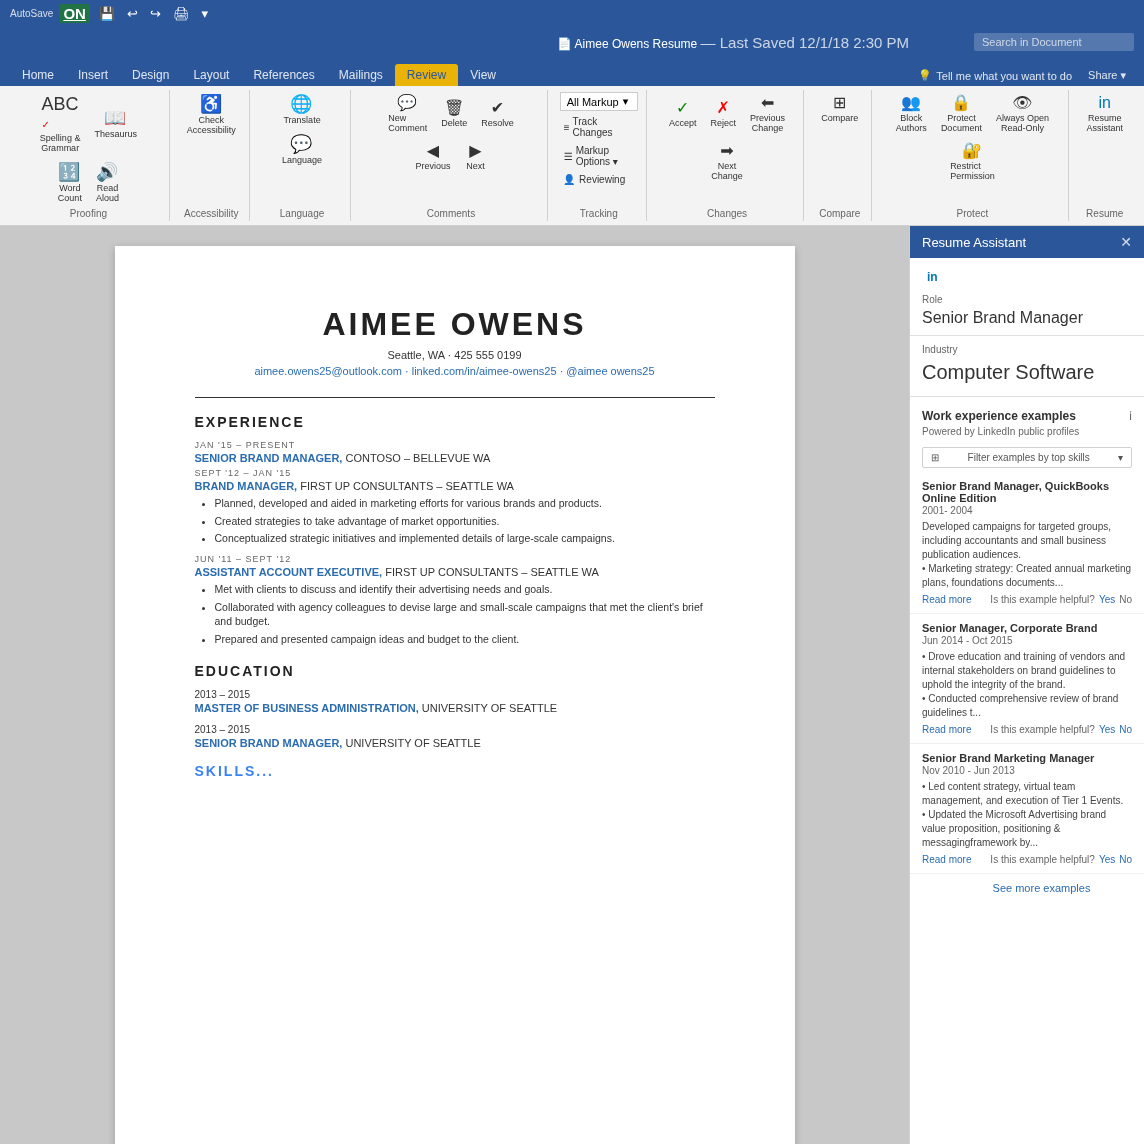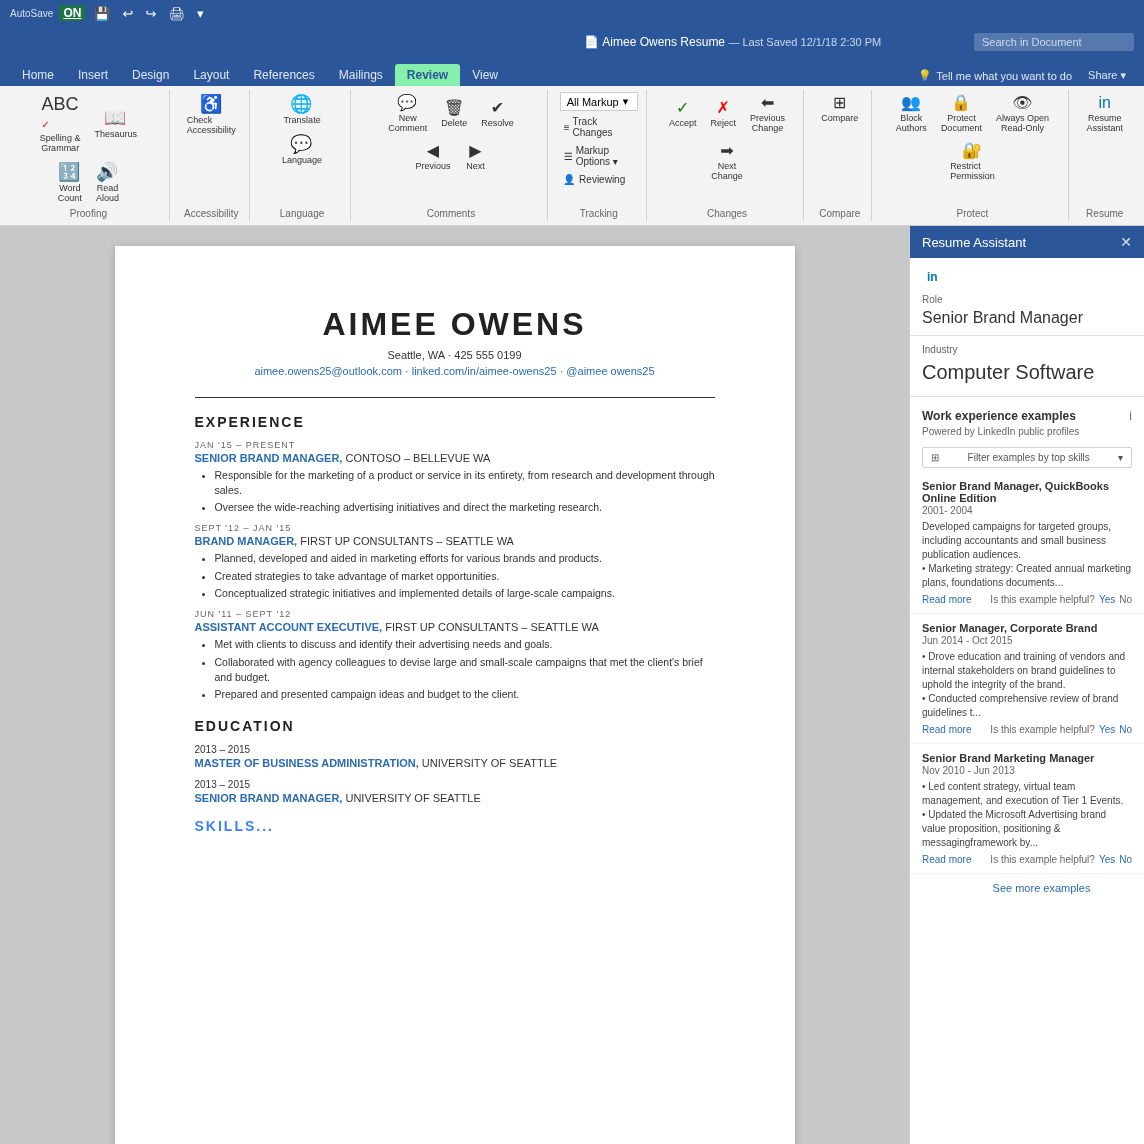--- a/index.html
+++ b/index.html
@@ -145,7 +145,7 @@
     .autosave-toggle {
       background: #217346;
       color: white;
-      font-size: 12px;
+      font-size: 15px;
       padding: 1px 4px;
       border-radius: 2px;
       font-weight: bold;

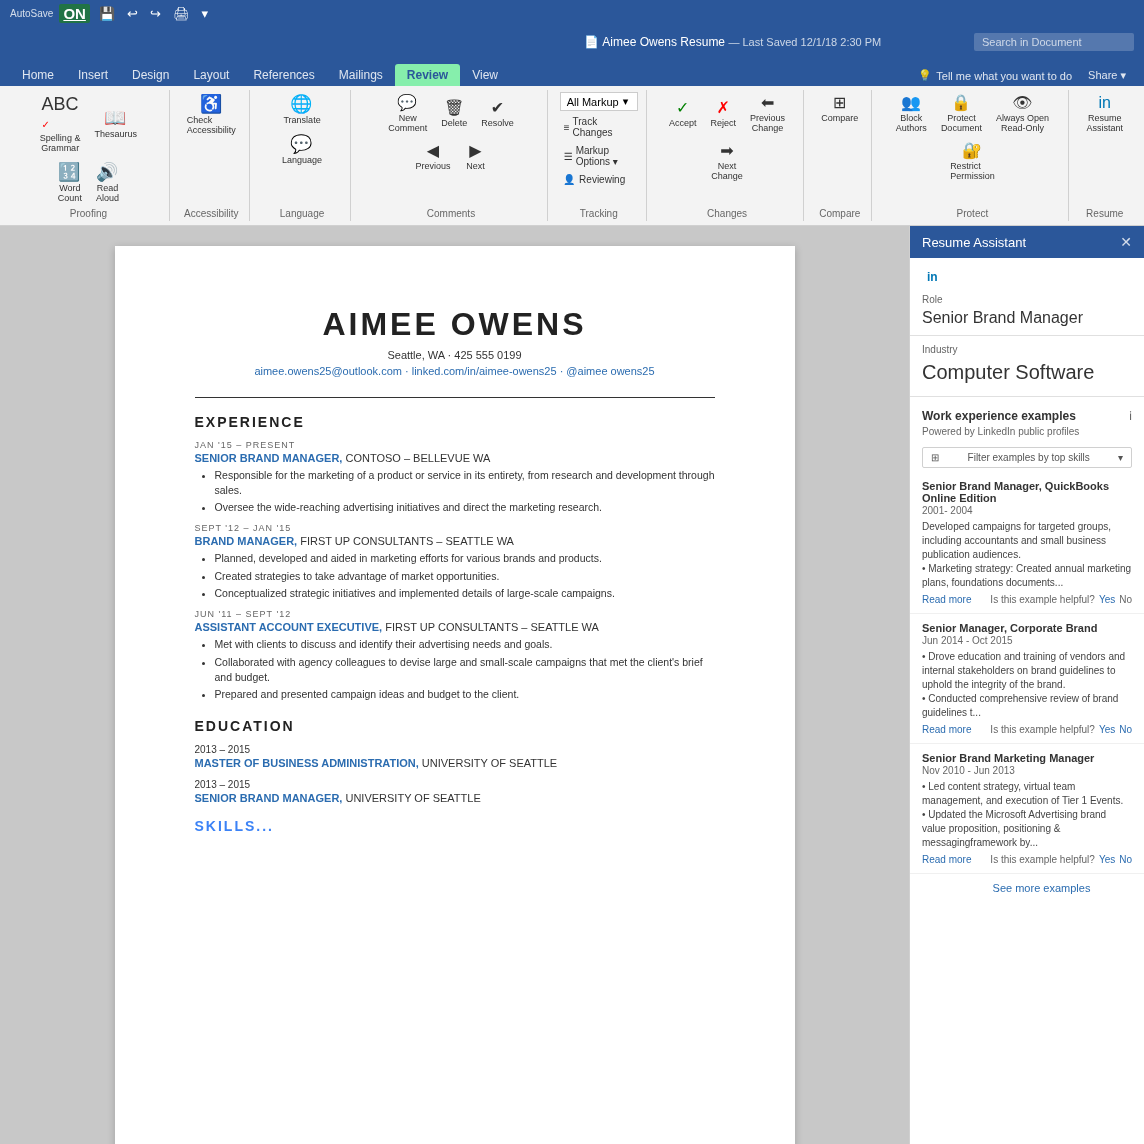--- a/index.html
+++ b/index.html
@@ -409,7 +409,7 @@
   <div style="flex:1"></div>
   <div class="title-bar-center">
     <span>📄 Aimee Owens Resume</span>
-    <span style="font-size:11px; color:rgba(255,255,255,0.75)">— Last Saved 12/1/18  2:30 PM</span>
+    <span style="font-size:15px; color:rgba(255,255,255,0.75)">— Last Saved 12/1/18  2:30 PM</span>
   </div>
   <div class="title-bar-right">
     <input class="search-box" type="text" placeholder="Search in Document" style="">

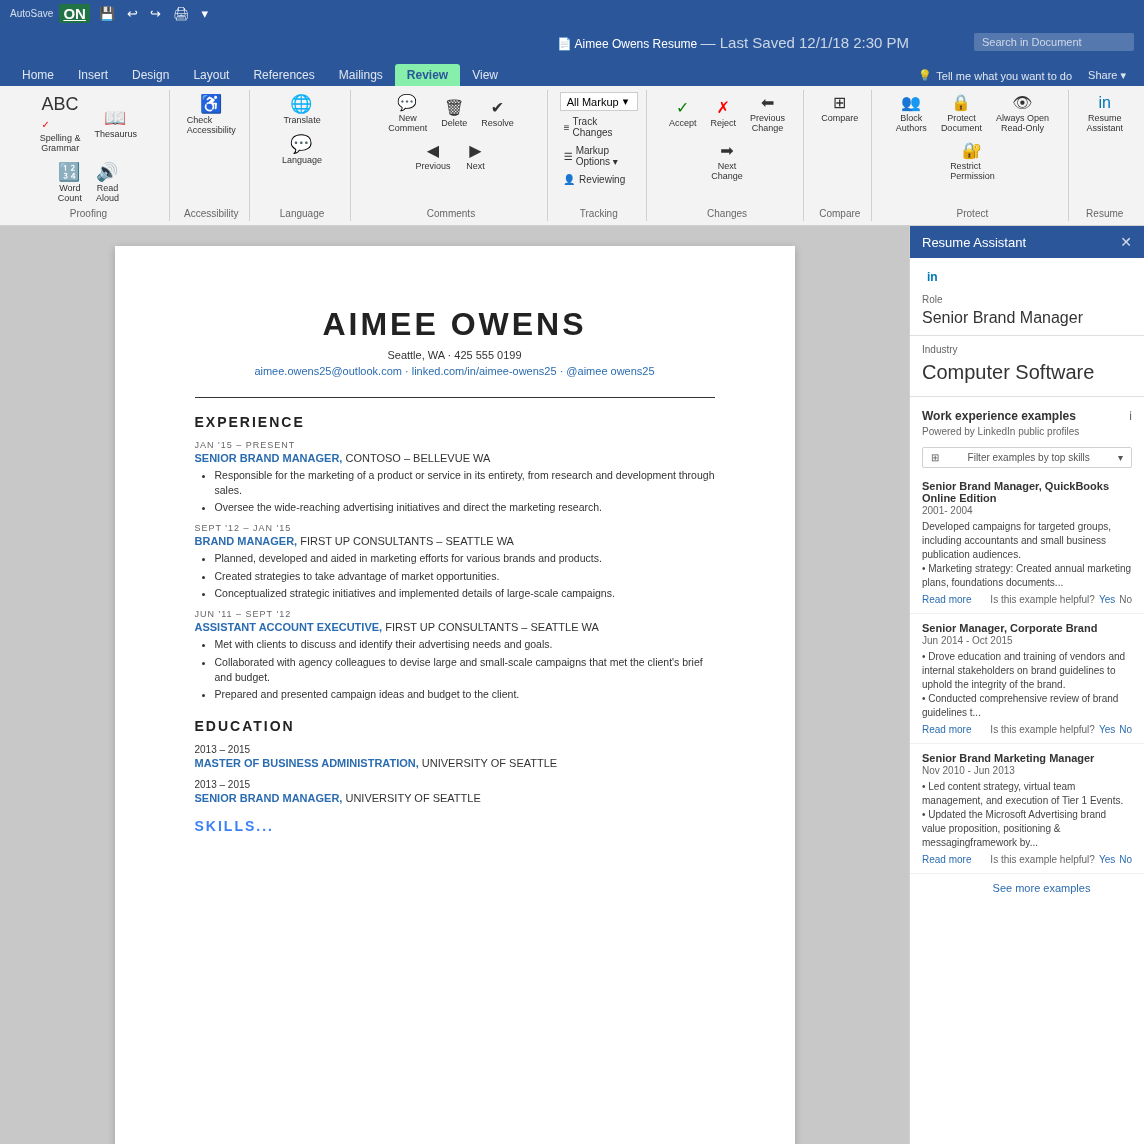--- a/index.html
+++ b/index.html
@@ -52,9 +52,9 @@
       border-radius: 3px 3px 0 0;
     }
     .ribbon-tab.active {
-      background: #86efac;
+      background: #eab308;
       color: #2b579a;
-      font-weight: 700;
+      font-weight: 400;
     }
 
     .ribbon-tell-me {

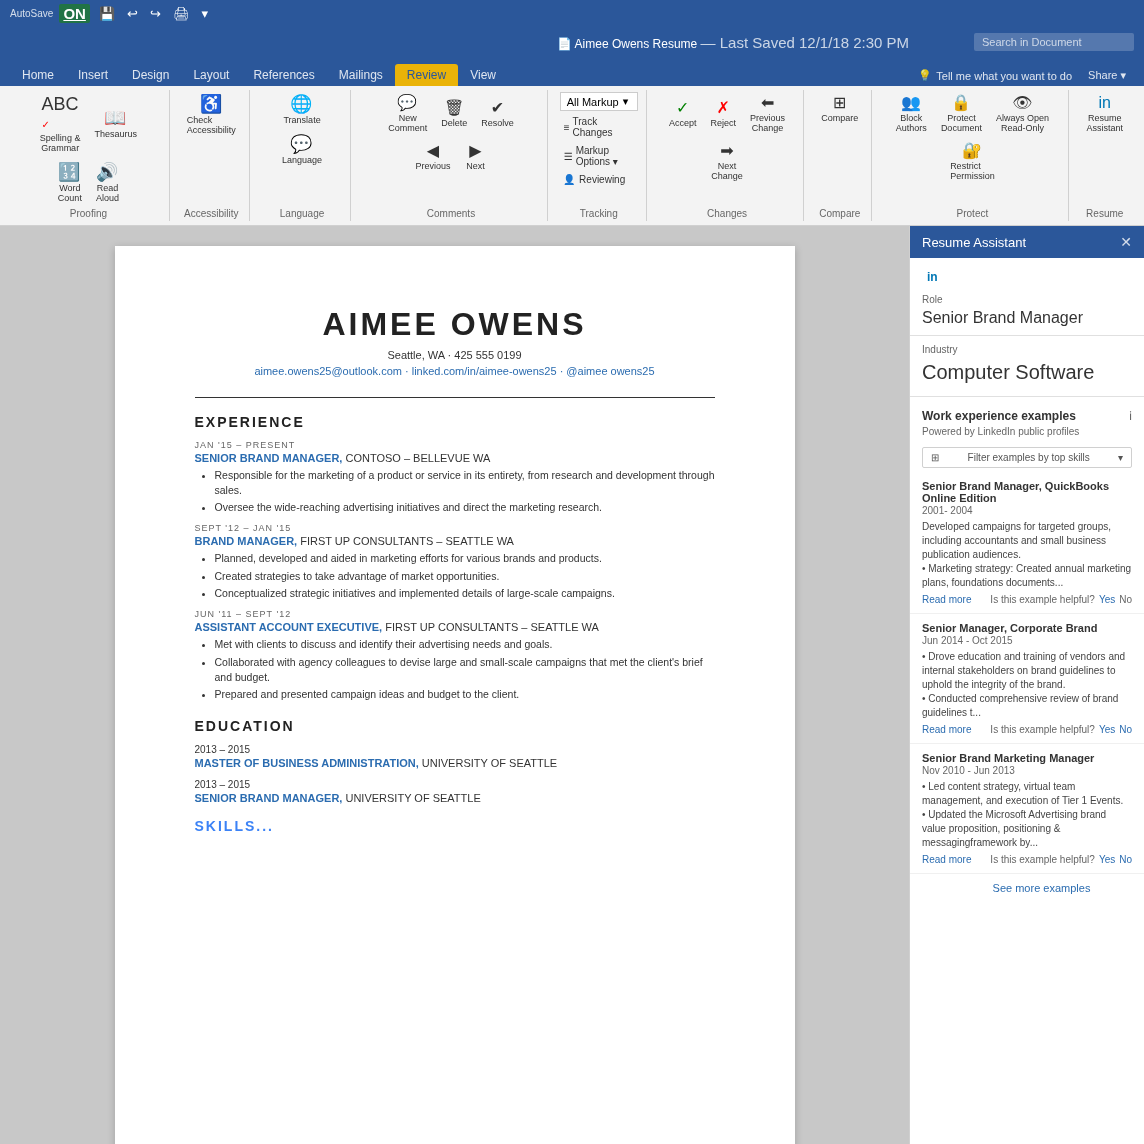--- a/index.html
+++ b/index.html
@@ -462,7 +462,7 @@
     <div class="ribbon-items">
       <div class="ribbon-btn">
         <span class="icon">♿</span>
-        <span style="font-size:9px;">Check<br>Accessibility</span>
+        <span style="font-size:9px;text-align:center">Check<br>Accessibility</span>
       </div>
     </div>
     <span class="ribbon-group-label">Accessibility</span>

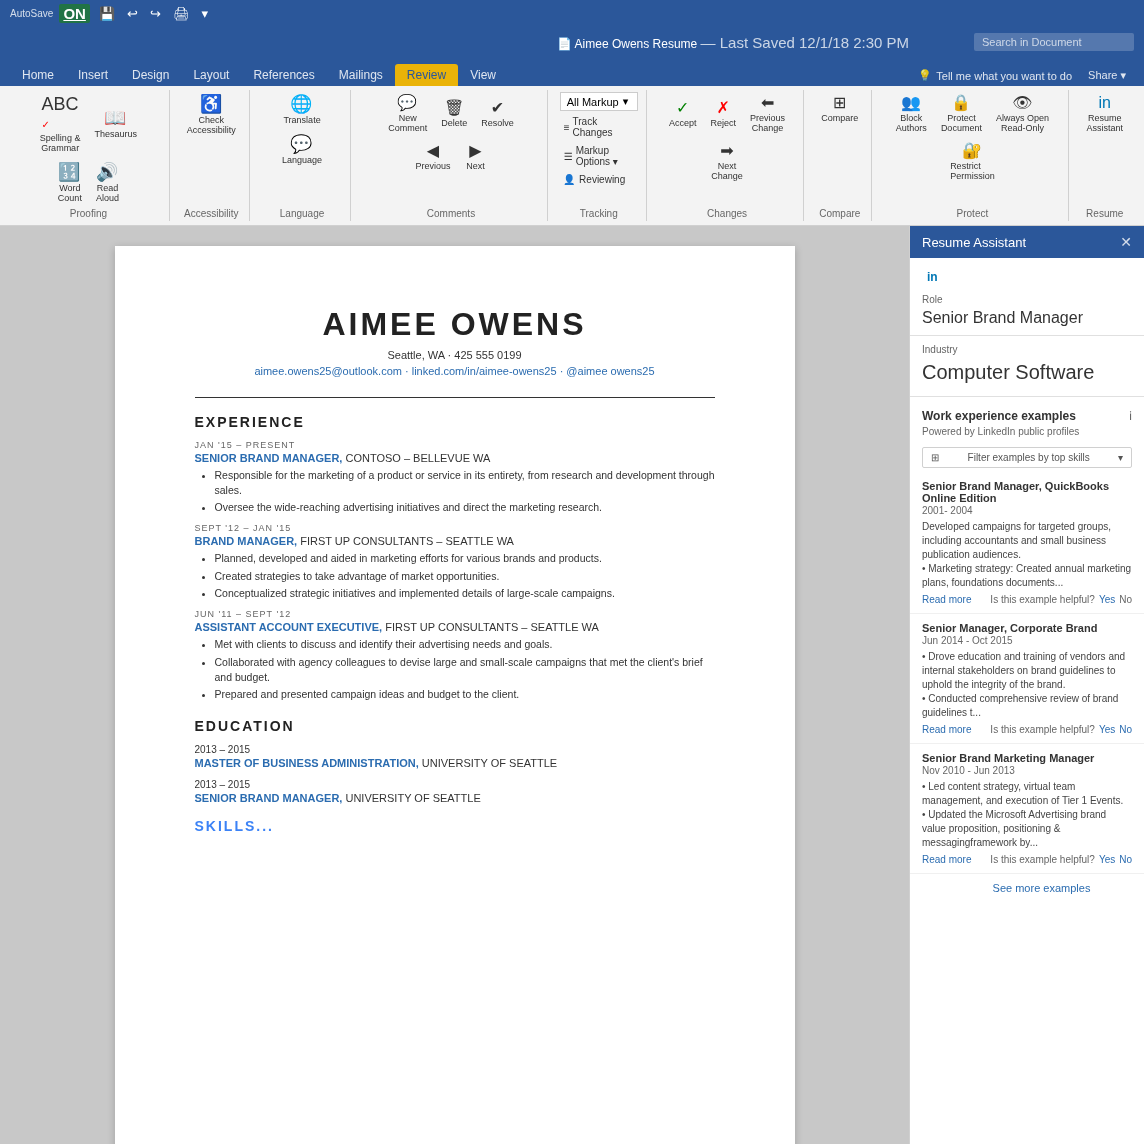--- a/index.html
+++ b/index.html
@@ -486,7 +486,7 @@
     <div class="ribbon-items">
       <div class="ribbon-btn">
         <span class="icon" style="font-size:16px">💬</span>
-        <span style="font-size:9px;text-align:center">New<br>Comment</span>
+        <span style="font-size:9px;">New<br>Comment</span>
       </div>
       <div class="ribbon-btn">
         <span class="icon" style="font-size:16px">🗑</span>

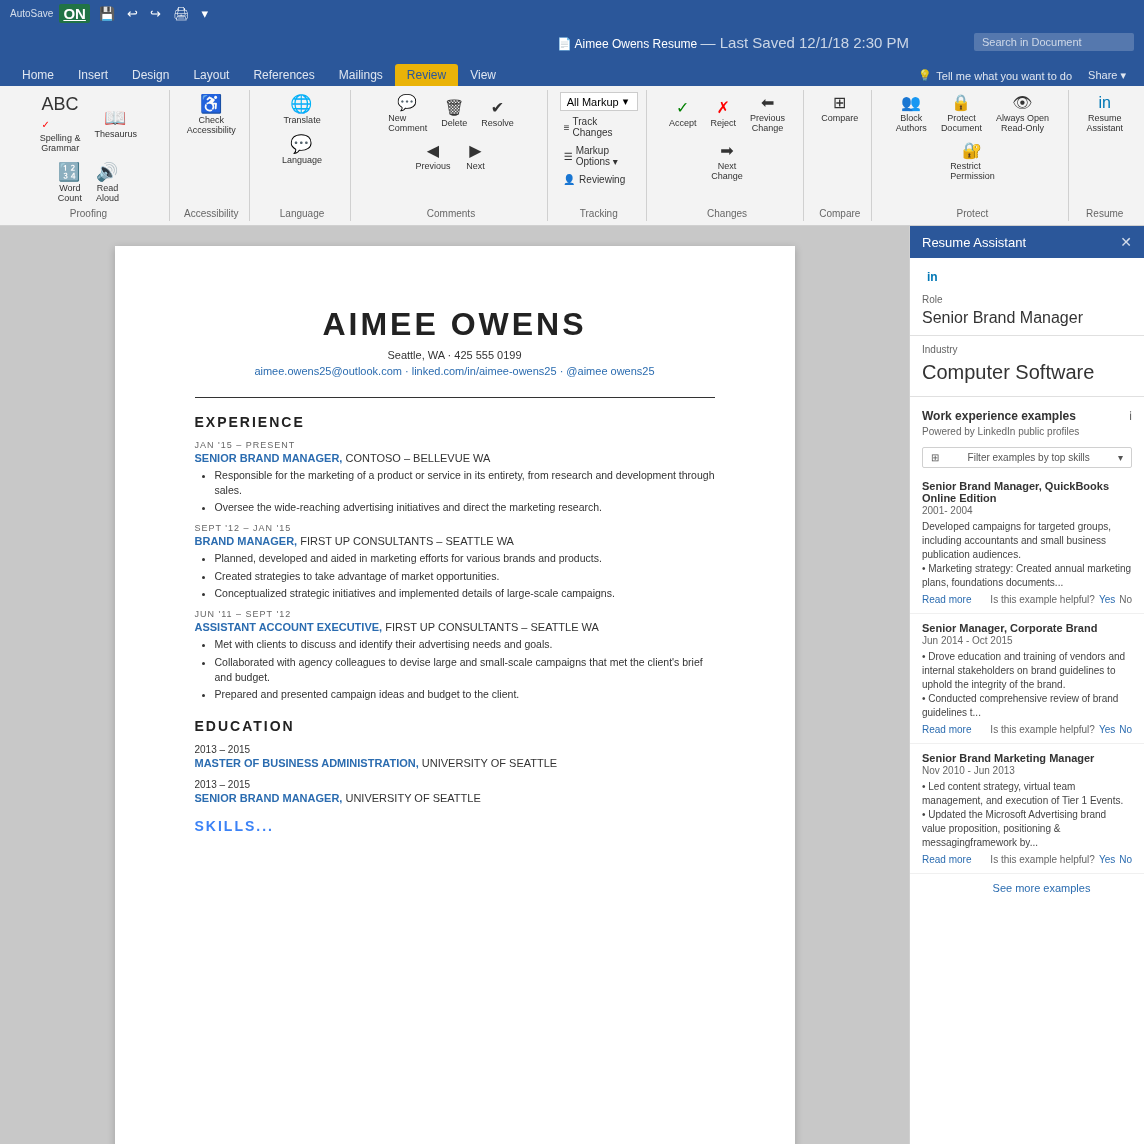--- a/index.html
+++ b/index.html
@@ -613,10 +613,6 @@
         <span class="job-title-highlight">SENIOR BRAND MANAGER,</span>
         <span class="job-company"> CONTOSO – BELLEVUE WA</span>
       </div>
-      <ul class="bullet-list">
-        <li>Responsible for the marketing of a product or service in its entirety, from research and development through sales.</li>
-        <li>Oversee the wide-reaching advertising initiatives and direct the marketing research.</li>
-      </ul>
 
       <div class="job-date">SEPT '12 – JAN '15</div>
       <div class="job-title-line">

